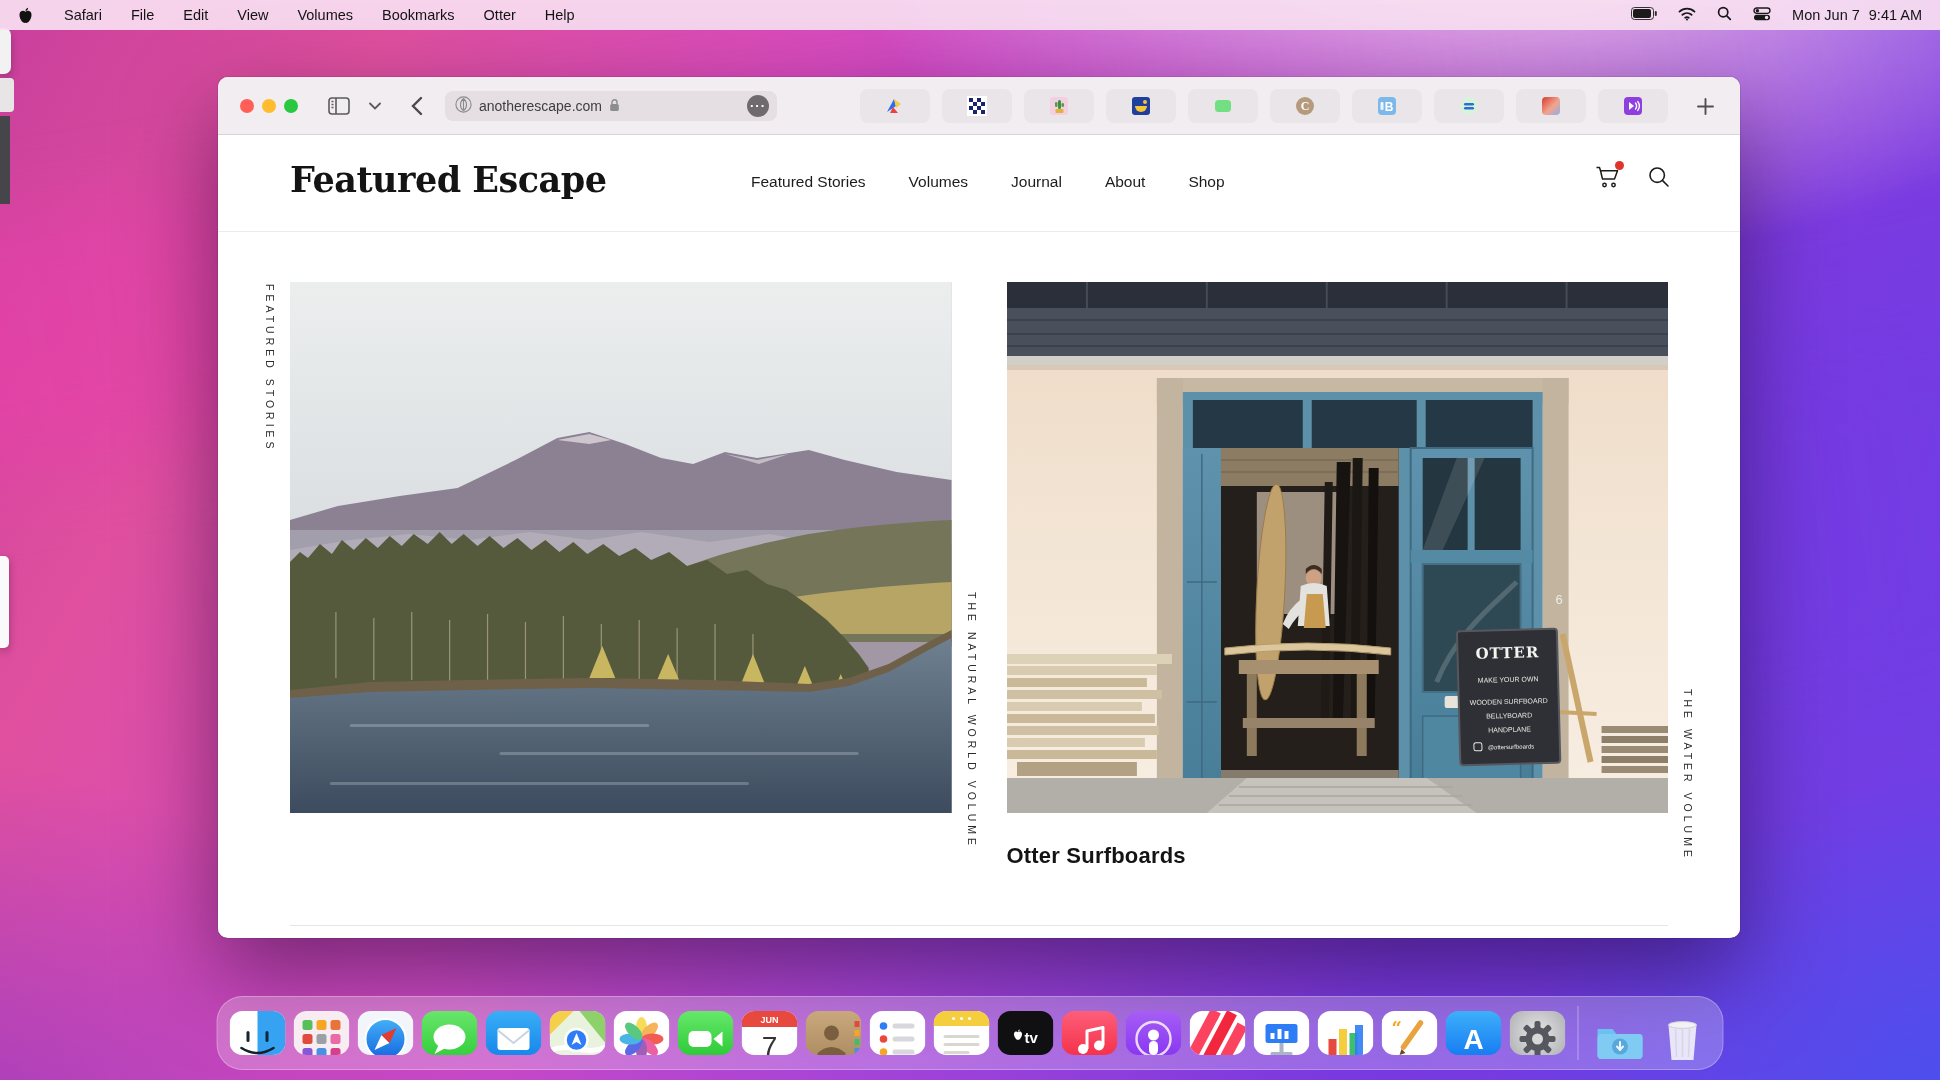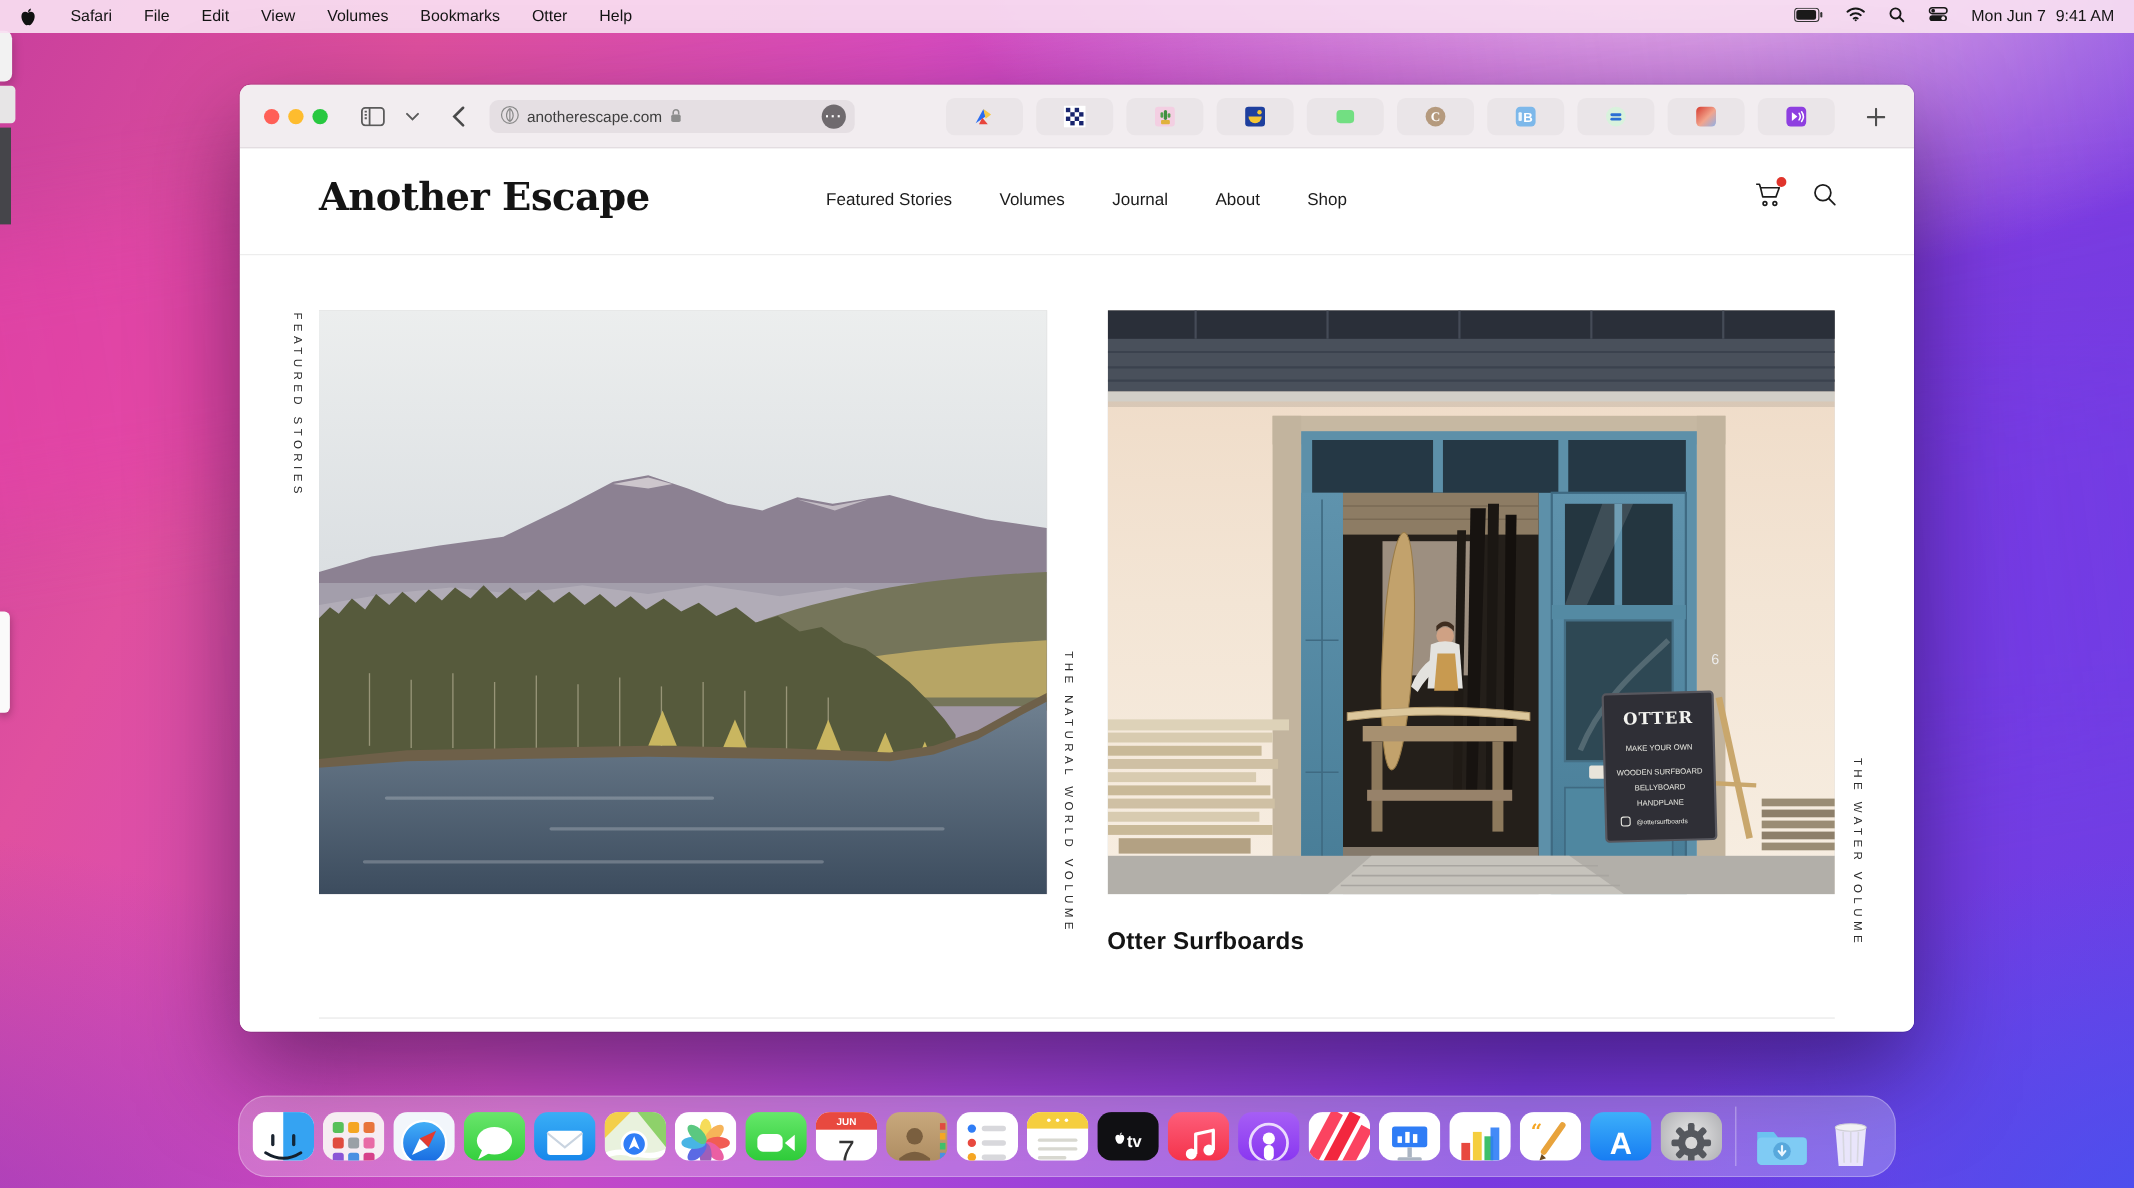--- a/index.html
+++ b/index.html
@@ -286,7 +286,7 @@
 
     <div class="site">
       <div class="site-header">
-        <div class="logo">Another Escape</div>
+        <div class="logo">Featured Escape</div>
         <div class="nav">
           <span>Featured Stories</span>
           <span>Volumes</span>

